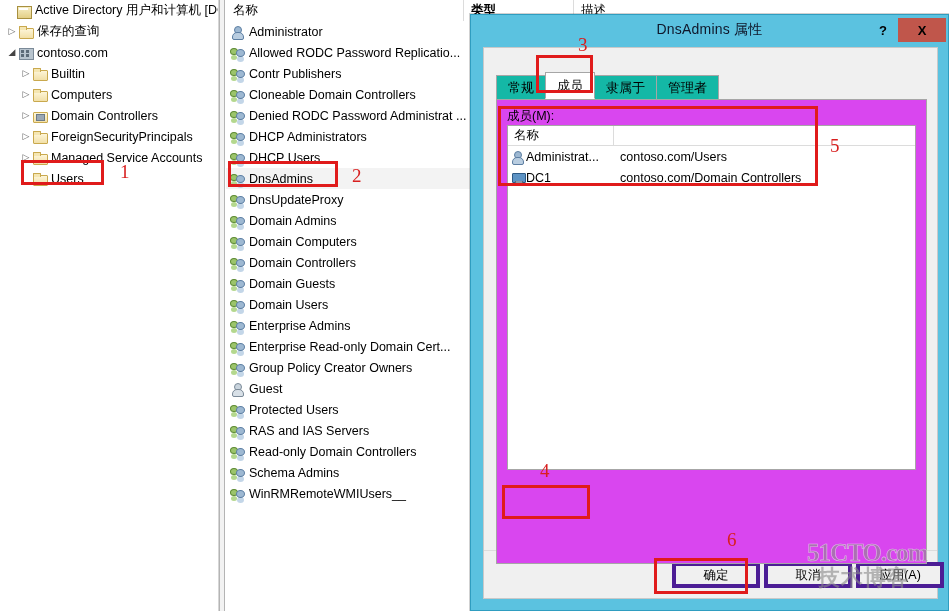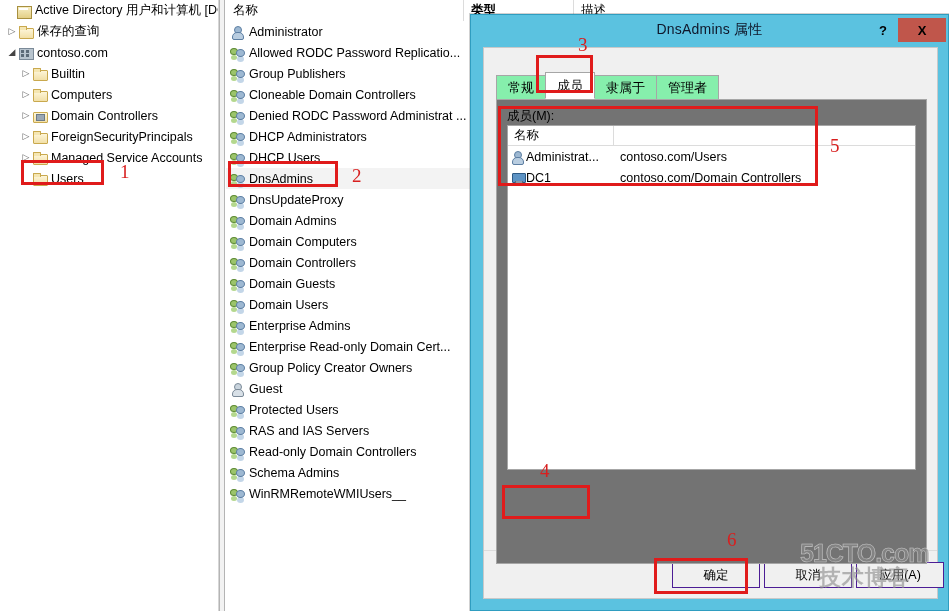--- a/index.html
+++ b/index.html
@@ -383,7 +383,7 @@
         </div>
       <div class="list-row">
           <span class="ico ico-group"></span>
-          <span class="tree-label">Group Publishers</span>
+          <span class="tree-label">Contr Publishers</span>
         </div>
       <div class="list-row">
           <span class="ico ico-group"></span>

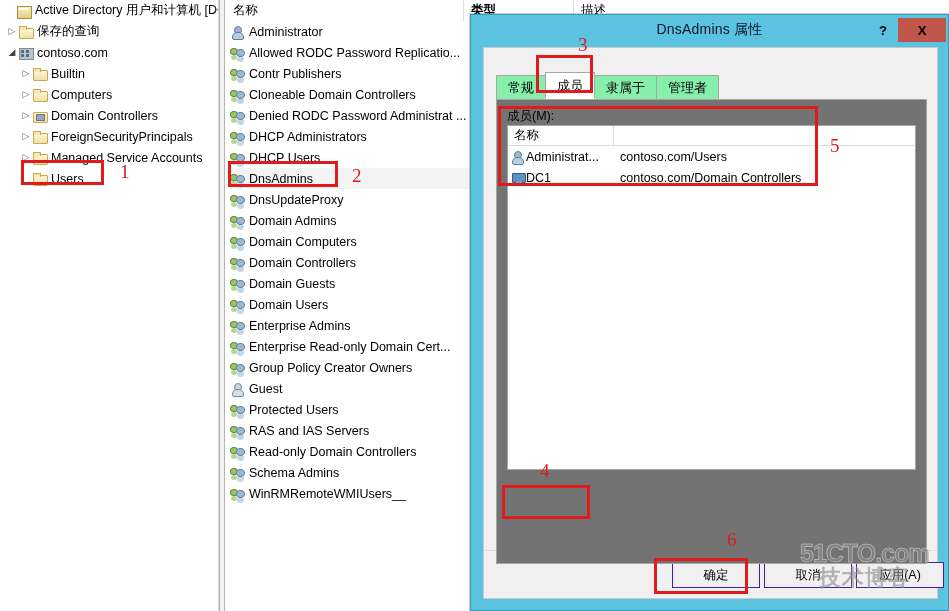--- a/index.html
+++ b/index.html
@@ -205,7 +205,7 @@
     padding: 0 11px;
     display: flex; align-items: center; justify-content: center;
     font-size: 13px;
-    background: #86efac;
+    background: #14b8a6;
     border: 1px solid #a6a6a6;
     border-bottom: none;
     margin-right: -1px;

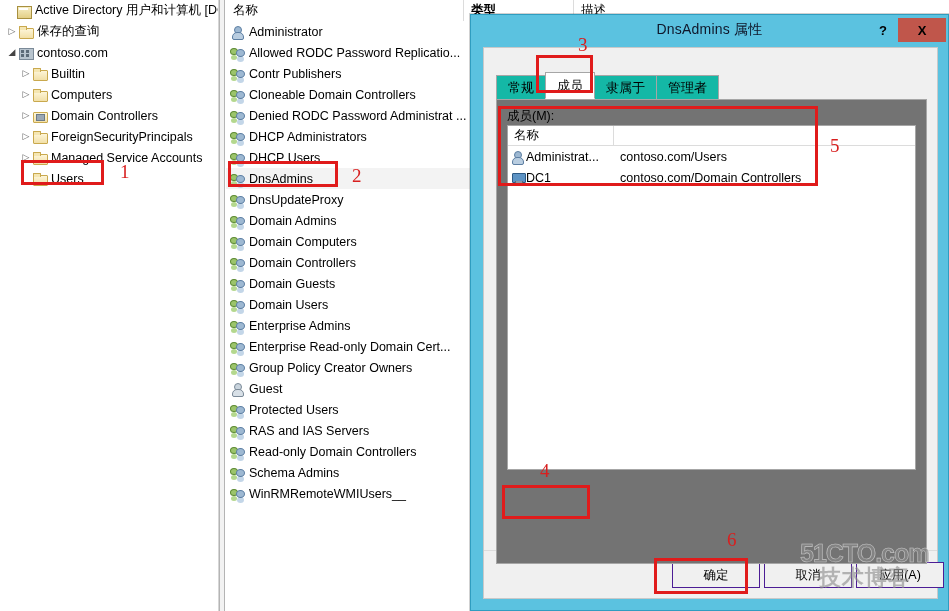--- a/index.html
+++ b/index.html
@@ -220,7 +220,7 @@
   #tab-page {
     position: absolute; left: 12px; top: 51px;
     width: 431px; height: 465px;
-    background: #737373;
+    background: #d946ef;
     border: 1px solid #a6a6a6;
     z-index: 3;
   }

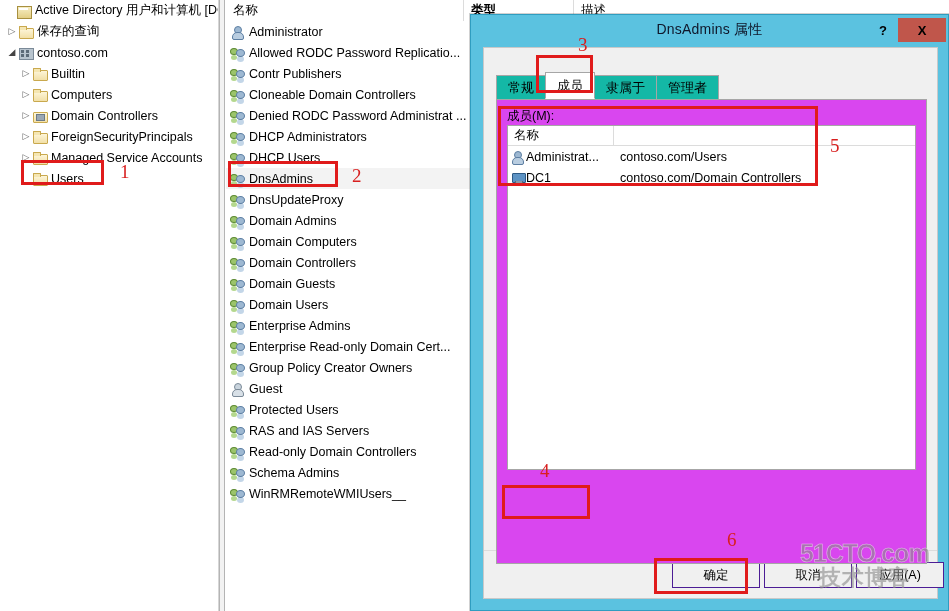--- a/index.html
+++ b/index.html
@@ -294,12 +294,13 @@
     text-align: center;
   }
   #wm-top {
-    font-family: Liberation Sans, sans-serif;
+    font-family: Liberation Serif, serif;
     font-weight: bold;
     font-size: 25px;
     color: rgba(140,140,140,0.62);
     letter-spacing: -1px;
     line-height: 26px;
+    margin-left: 7px;
     -webkit-text-stroke: 0.6px rgba(255,255,255,0.55);
   }
   #wm-bot {

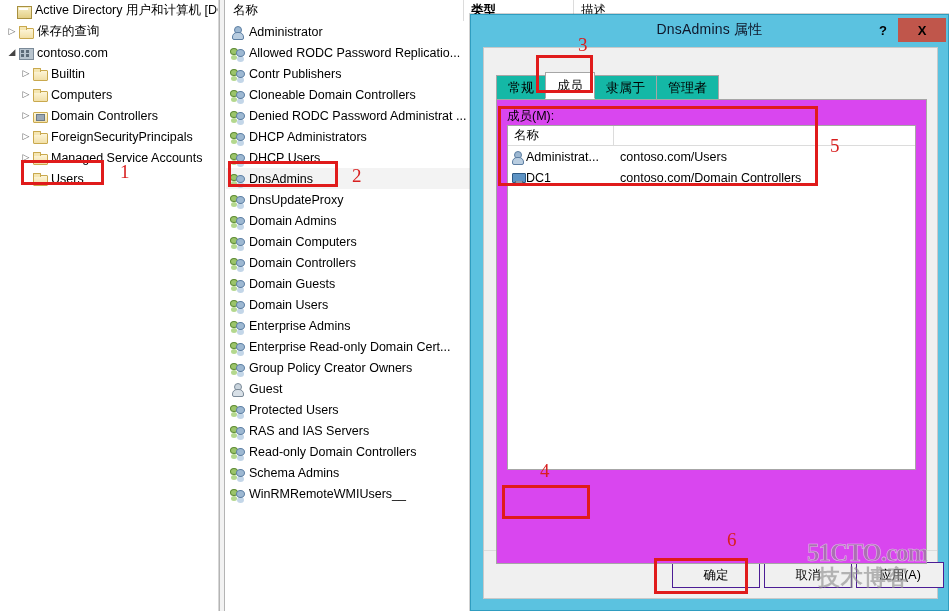--- a/index.html
+++ b/index.html
@@ -251,7 +251,7 @@
   .winbtn {
     height: 26px; min-width: 88px;
     background: #f0f0f0;
-    border: 1px solid #4c1d95;
+    border: 4px solid #4c1d95;
     font-size: 12.5px;
     font-family: "Liberation Sans", "DejaVu Sans", sans-serif;
     color: #000;

